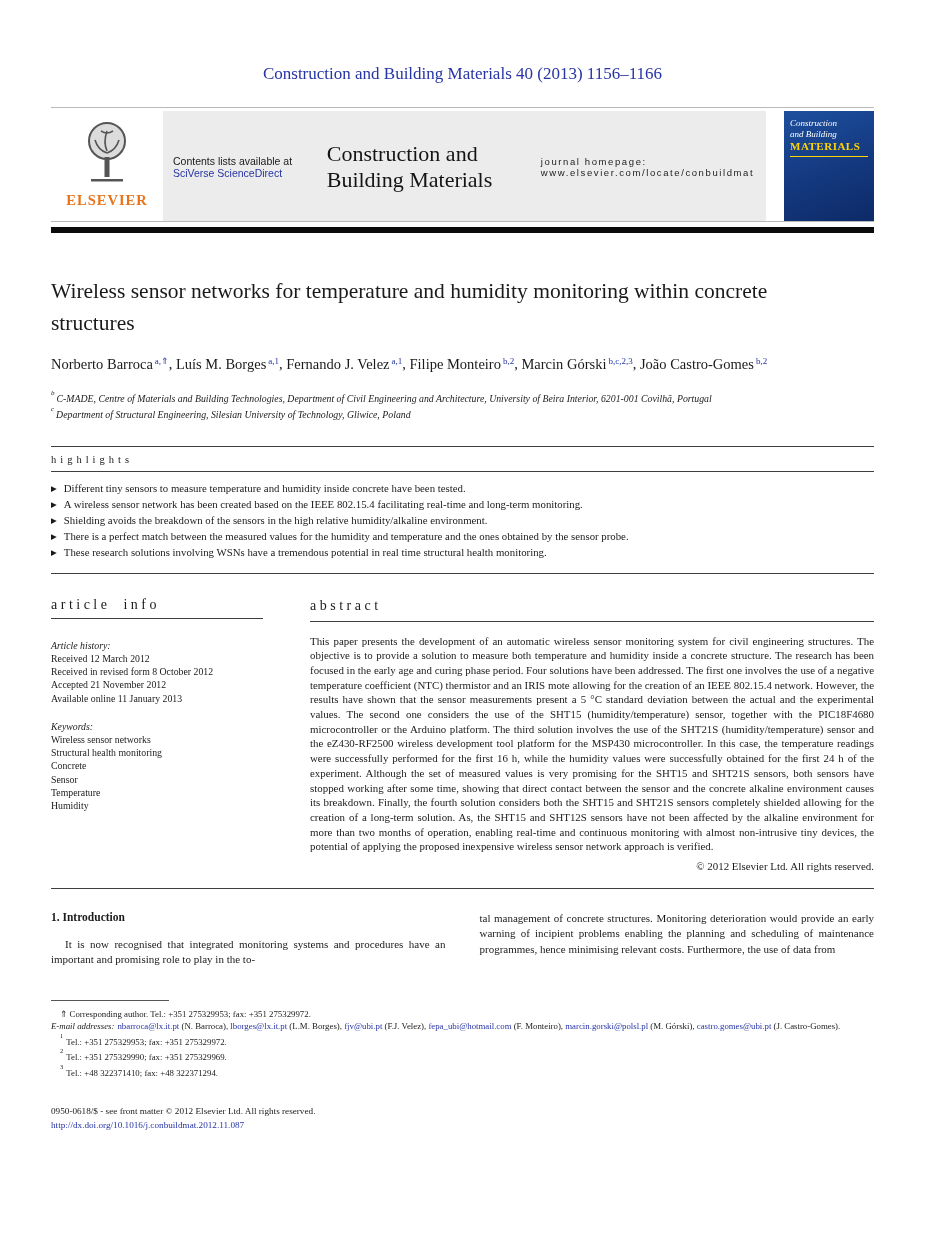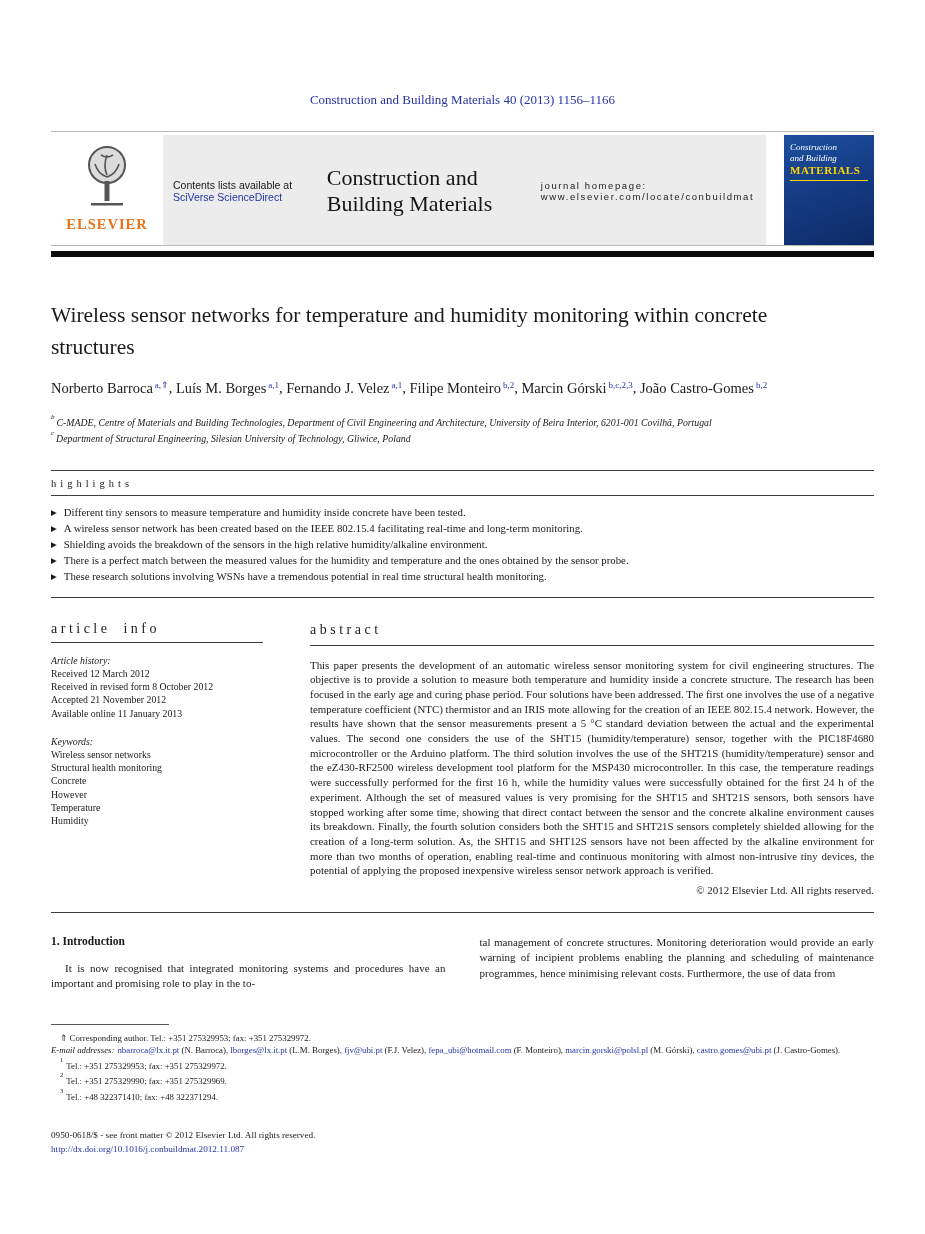--- a/index.html
+++ b/index.html
@@ -18,7 +18,7 @@
   .link{color:var(--link);text-decoration:none;cursor:pointer;}
 
   
-  .citation{padding-top:92px;text-align:center;font-size:13px;}
+  .citation{padding-top:64px;text-align:center;font-size:17px;}
 
   
   .rule-top{margin-top:23px;border-top:1px solid var(--rule-light);}

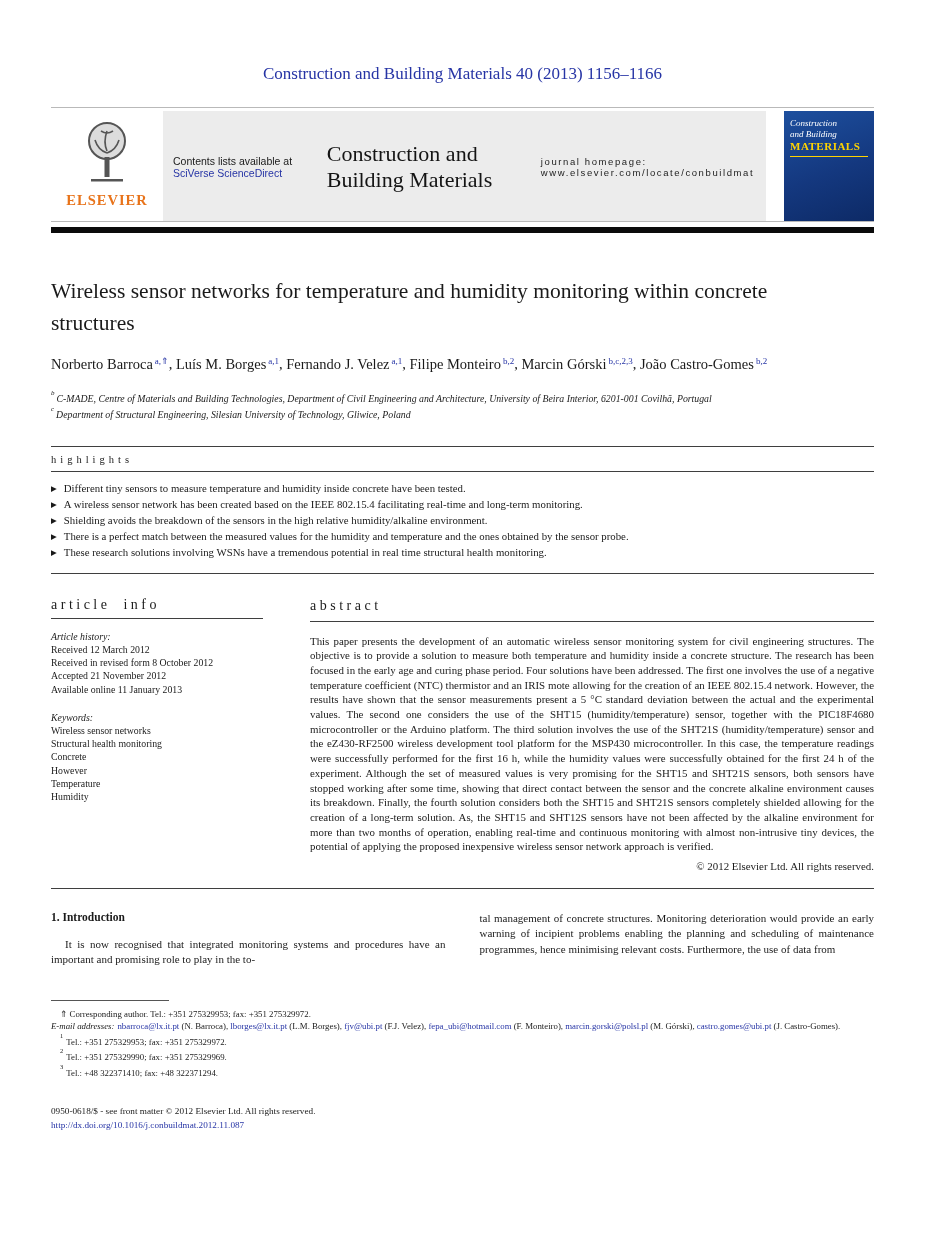--- a/index.html
+++ b/index.html
@@ -59,7 +59,7 @@
   .col-info{width:212px;flex:none;font-size:9.8px;line-height:13.2px;}
   .col-abs{flex:1;margin-left:47px;}
   .sec-head{font-size:14px;letter-spacing:3.5px;word-spacing:6px;padding-bottom:7px;border-bottom:1px solid var(--rule-dark);}
-  .info-label{font-style:italic;margin-top:11px;}
+  .info-label{font-style:italic;margin-top:20px;}
   .abs-text{margin-top:12px;font-size:10.9px;line-height:14.7px;text-align:justify;}
   .abs-copy{text-align:right;font-size:10.9px;margin-top:6px;}
   .rule-full{border-top:1px solid var(--rule-dark);margin-top:16px;}

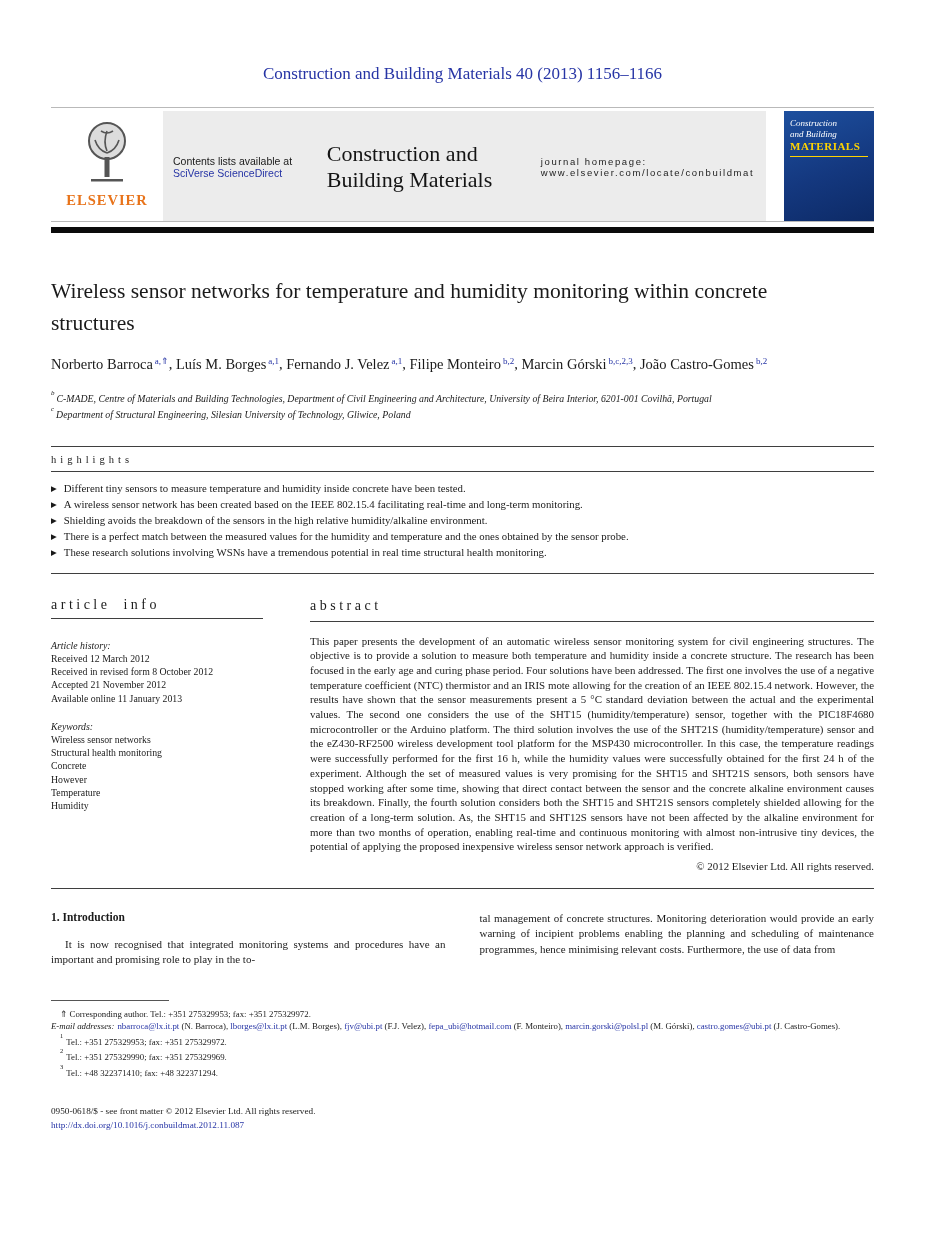--- a/index.html
+++ b/index.html
@@ -166,7 +166,7 @@
       <div>Wireless sensor networks</div>
       <div>Structural health monitoring</div>
       <div>Concrete</div>
-      <div>However</div>
+      <div>Sensor</div>
       <div>Temperature</div>
       <div>Humidity</div>
     </div>

